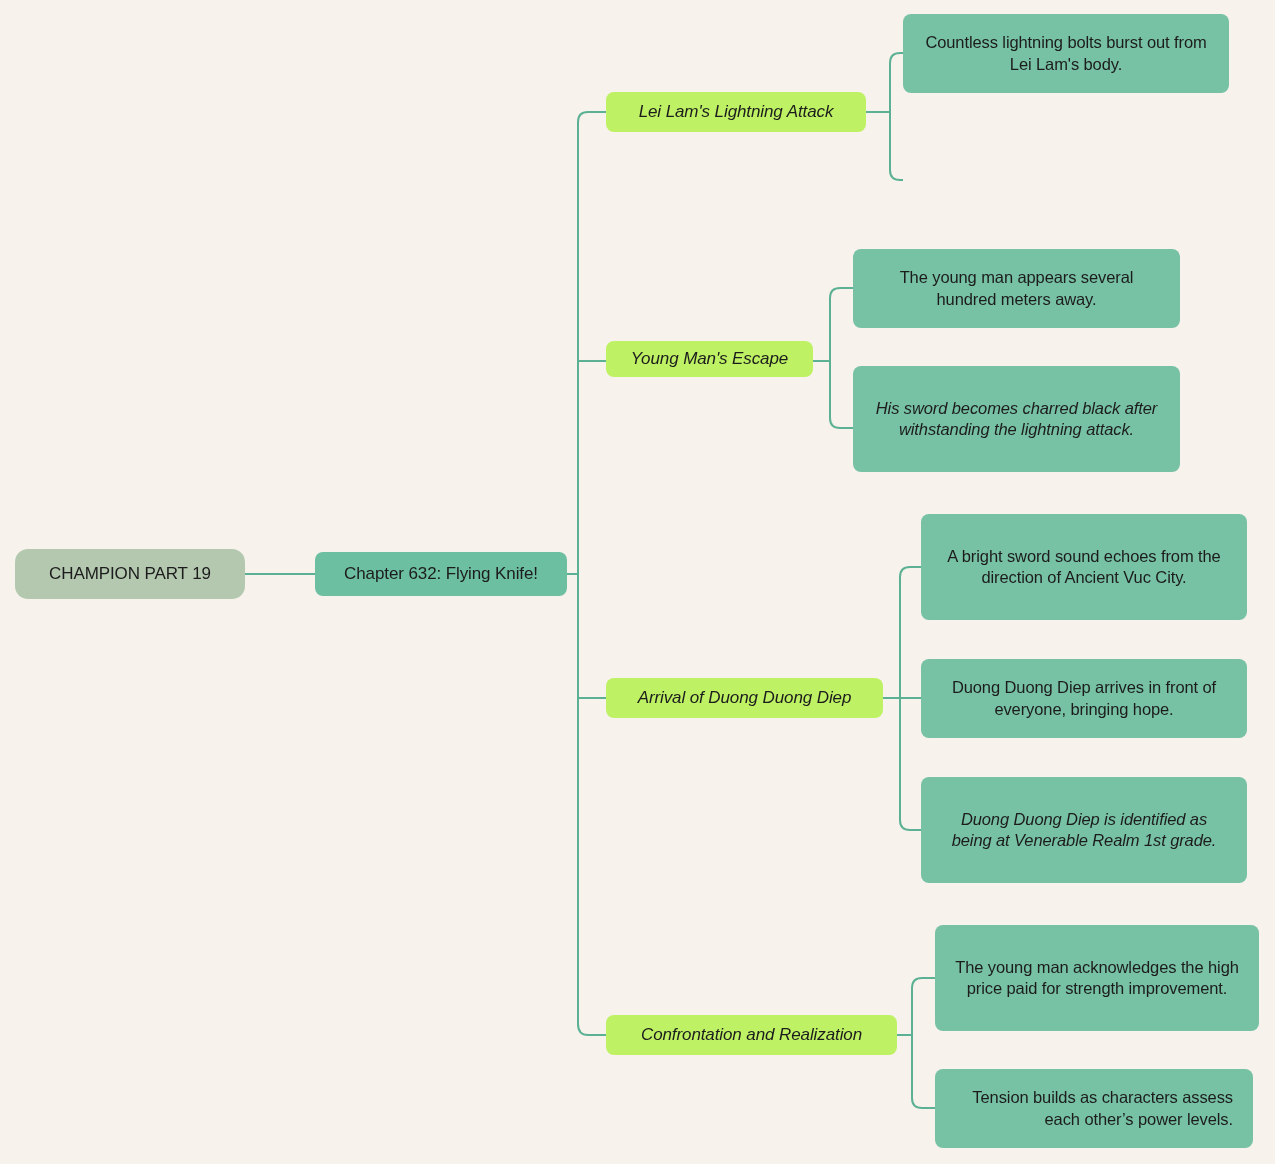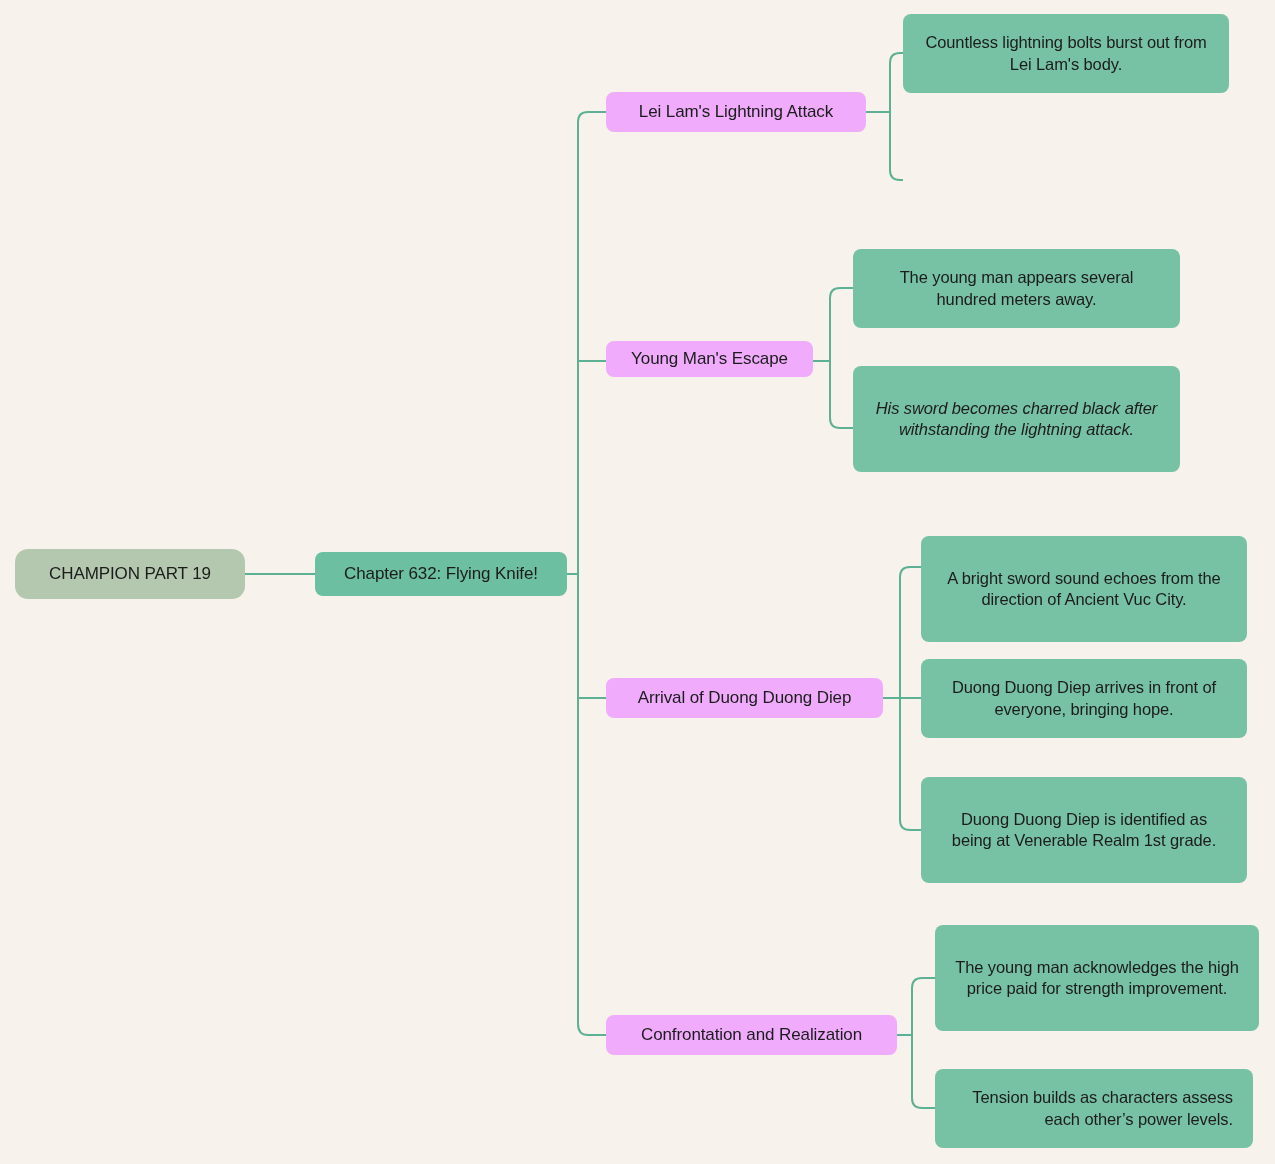--- a/index.html
+++ b/index.html
@@ -46,8 +46,9 @@
     font-size: 17px;
   }
   .node-branch {
-    background: #f0abfc;
+    background: #bef264;
     font-size: 17px;
+    font-style: italic;
   }
   .node-leaf {
     background: #77C2A5;

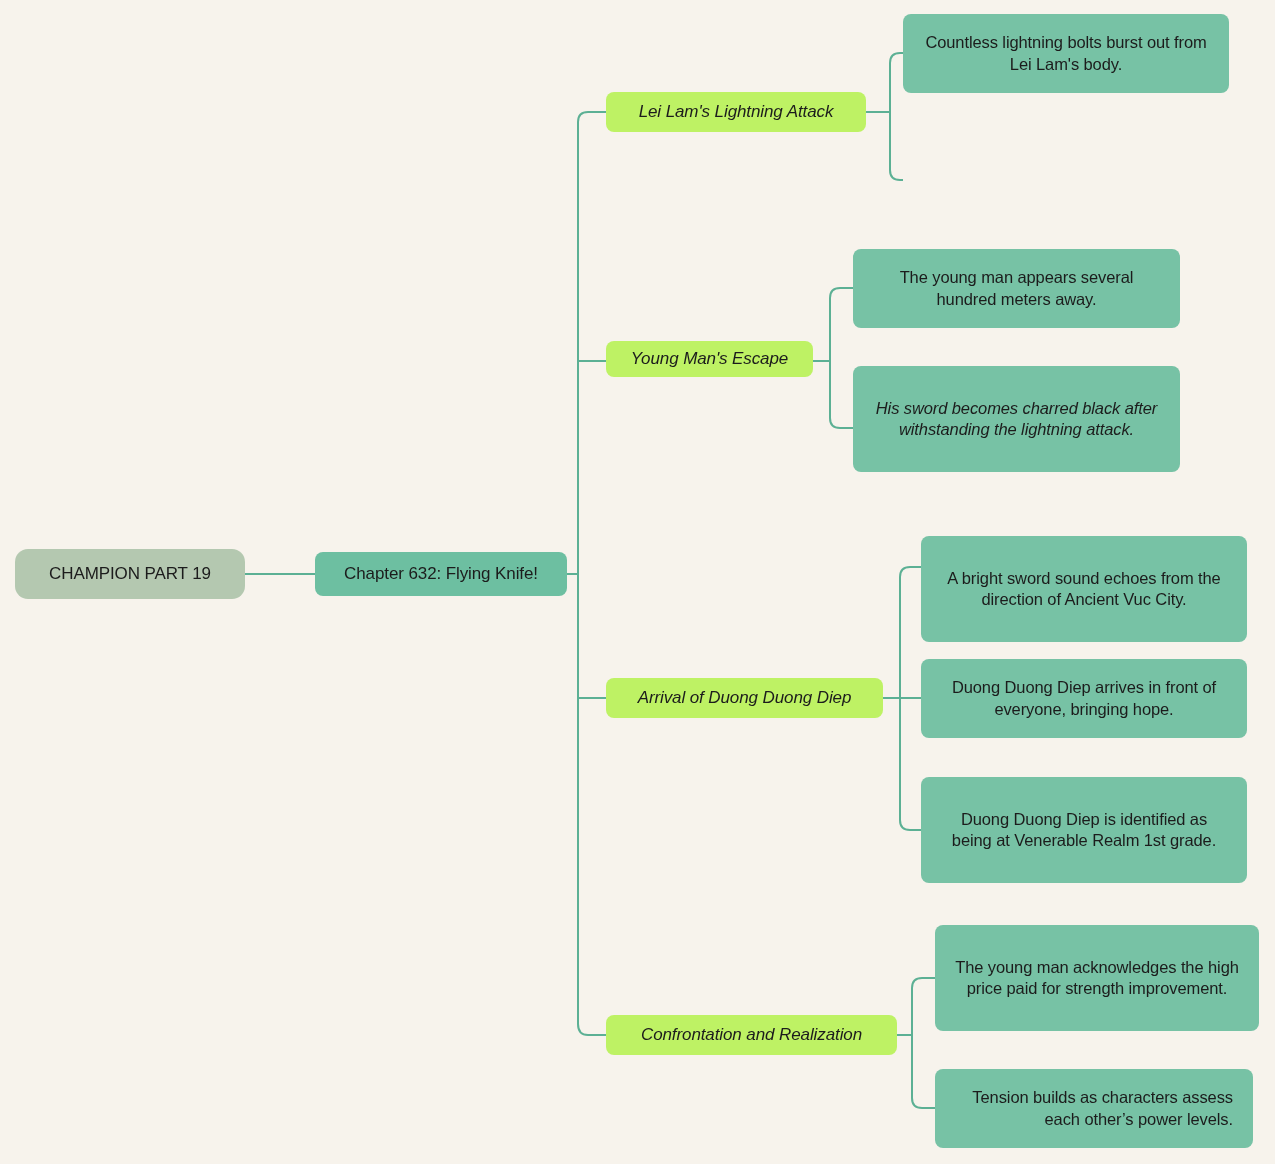--- a/index.html
+++ b/index.html
@@ -127,7 +127,7 @@
   <div class="node node-branch" style="left:606px; top:678px; width:277px; height:40px;">
     <span>Arrival of Duong Duong Diep</span>
   </div>
-  <div class="node node-leaf" style="left:921px; top:536px; width:326px; height:106px;">
+  <div class="node node-leaf" style="left:921px; top:514px; width:326px; height:106px;">
     <span>A bright sword sound echoes from the direction of Ancient Vuc City.</span>
   </div>
   <div class="node node-leaf" style="left:921px; top:659px; width:326px; height:79px;">

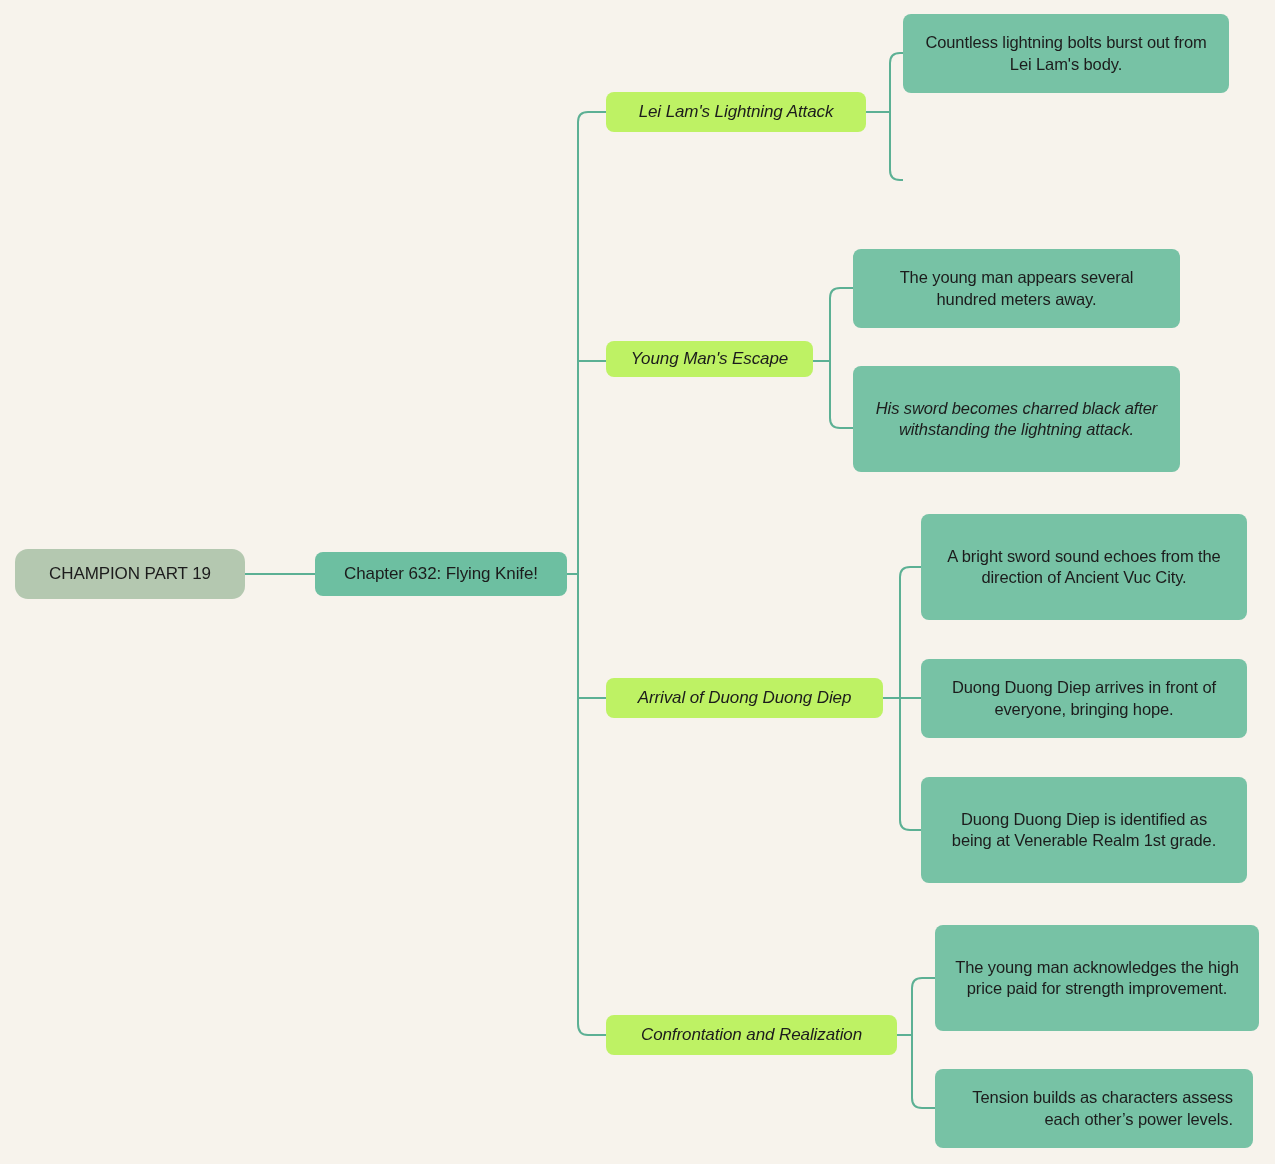--- a/index.html
+++ b/index.html
@@ -133,7 +133,7 @@
   <div class="node node-leaf" style="left:921px; top:659px; width:326px; height:79px;">
     <span>Duong Duong Diep arrives in front of everyone, bringing hope.</span>
   </div>
-  <div class="node node-leaf" style="left:921px; top:777px; width:326px; height:106px;">
+  <div class="node node-leaf" style="left:921px; top:777px; width:326px; height:106px;font-style:italic;">
     <span>Duong Duong Diep is identified as being at Venerable Realm 1st grade.</span>
   </div>
 

